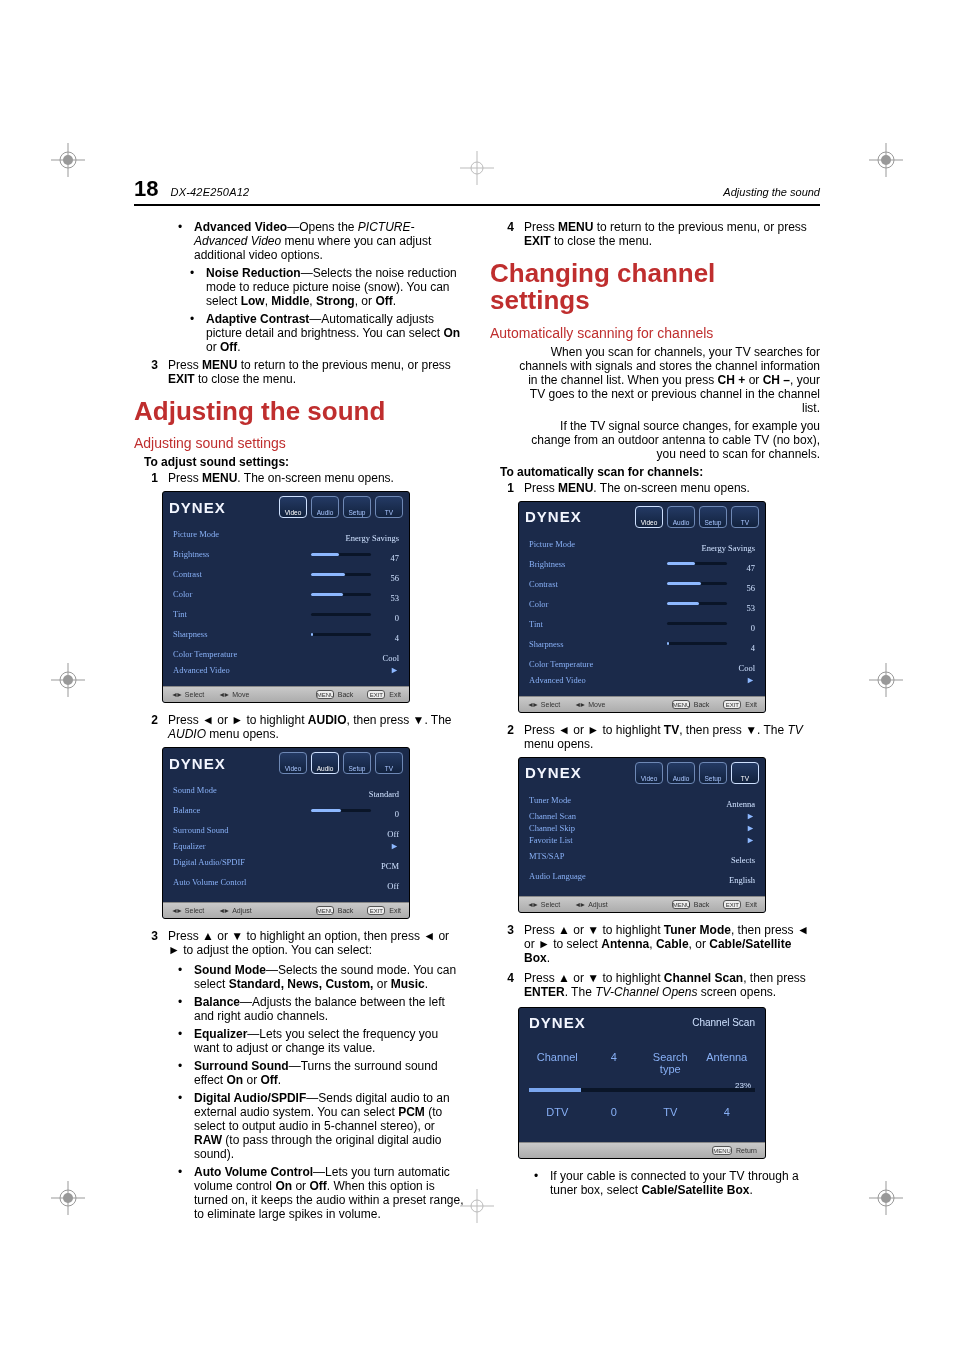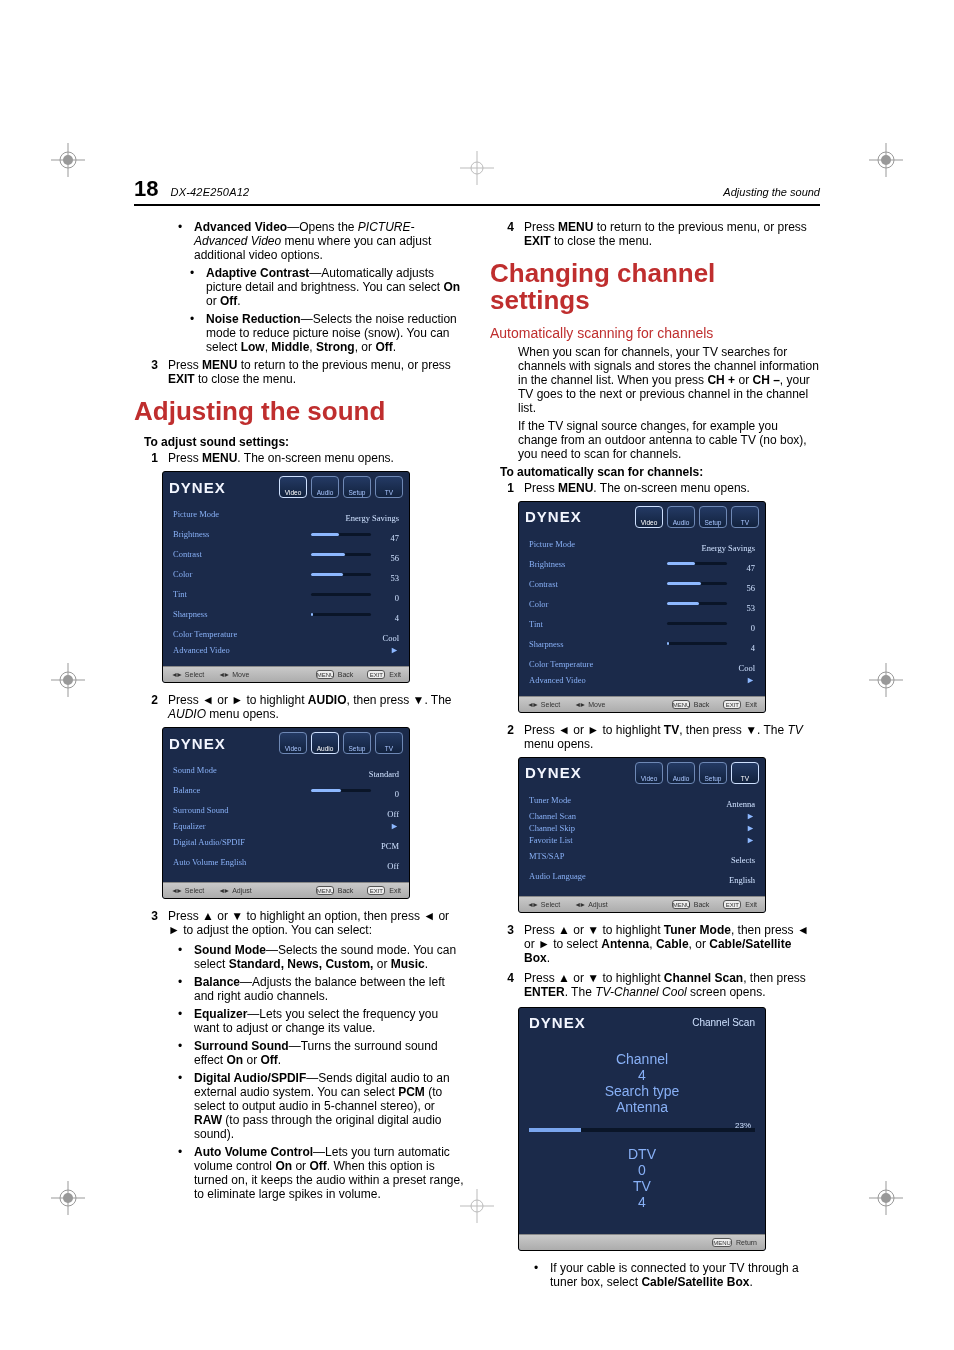--- a/index.html
+++ b/index.html
@@ -314,12 +314,12 @@
       <ul class="bullet-list indent3">
         <li>
             <div>
+          <b>Noise Reduction</b><span>—Selects the noise reduction mode to reduce picture noise (snow). You can select </span><b>Low</b><span>, </span><b>Middle</b><span>, </span><b>Strong</b><span>, or </span><b>Off</b><span>.</span>
+        </div>
+          </li>
+        <li>
+            <div>
           <b>Adaptive Contrast</b><span>—Automatically adjusts picture detail and brightness. You can select </span><b>On</b><span> or </span><b>Off</b><span>.</span>
-        </div>
-          </li>
-        <li>
-            <div>
-          <b>Noise Reduction</b><span>—Selects the noise reduction mode to reduce picture noise (snow). You can select </span><b>Low</b><span>, </span><b>Middle</b><span>, </span><b>Strong</b><span>, or </span><b>Off</b><span>.</span>
         </div>
           </li>
       </ul>

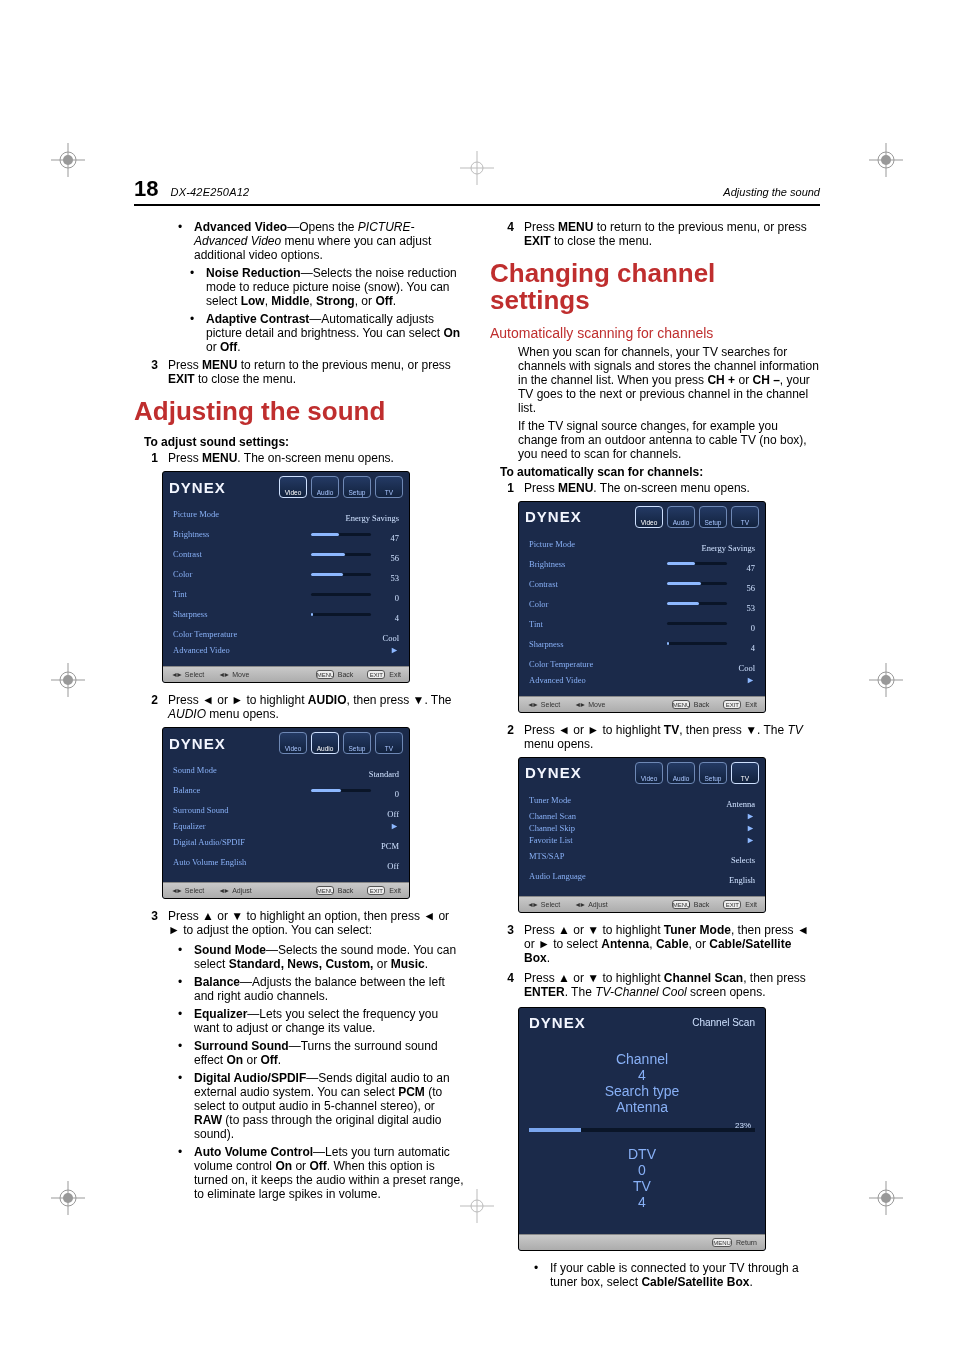--- a/index.html
+++ b/index.html
@@ -222,7 +222,7 @@
     line-height:8px; margin-right:4px;
   }
 
-  p.flat { margin-left: 28px; margin-bottom:4px; }
+  p.flat { margin-left: 28px; margin-bottom:4px;text-align:right; }
 </style>
 </head>
 <body>

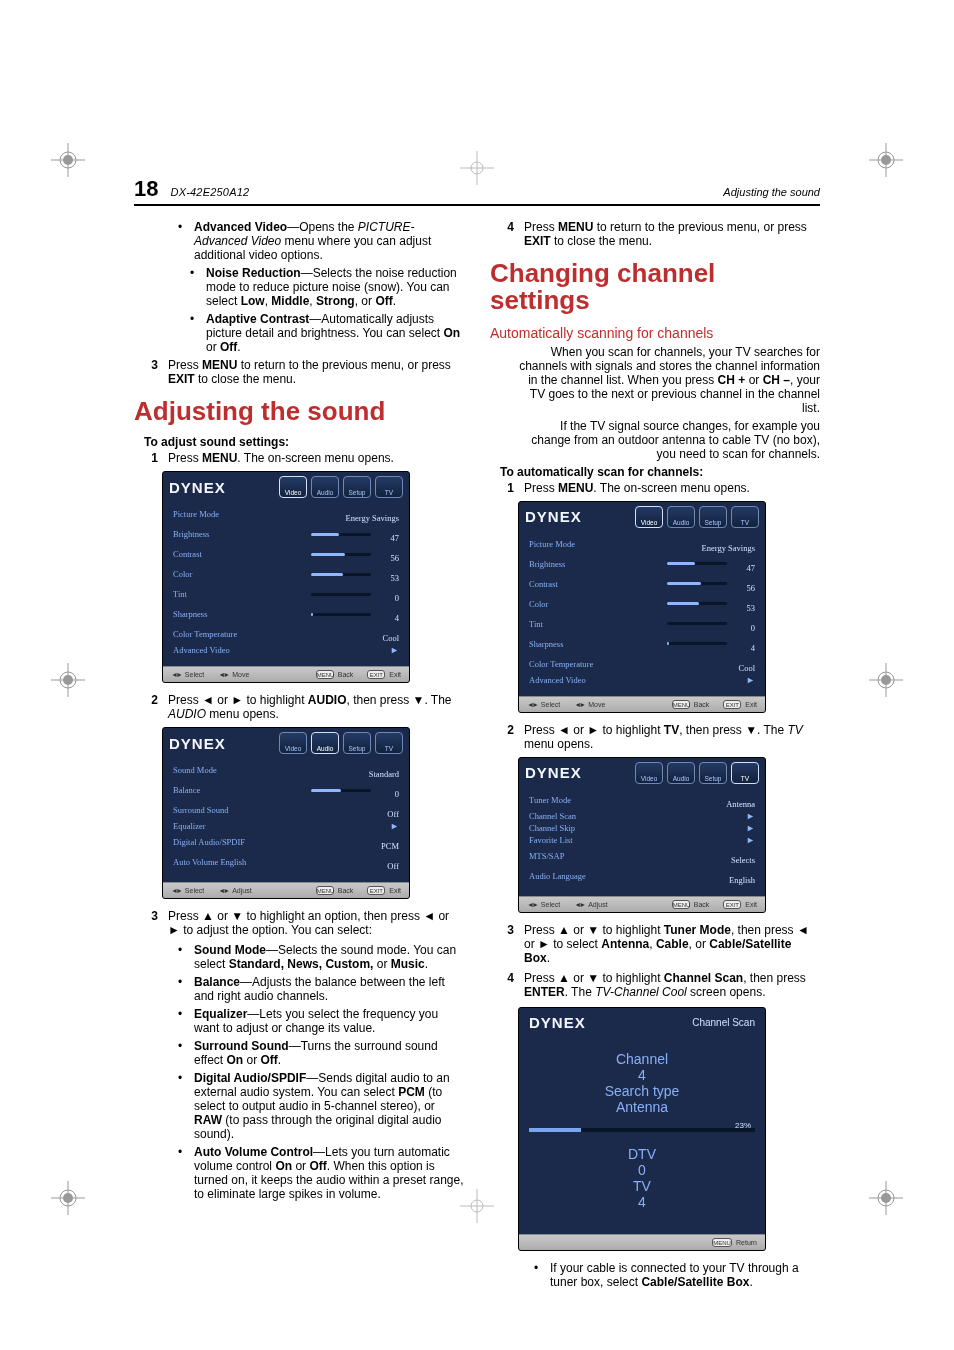--- a/index.html
+++ b/index.html
@@ -332,6 +332,7 @@
       </ol>
 
       <h1 class="section">Adjusting the sound</h1>
+      <h2 class="sub">Adjusting sound settings</h2>
       <div class="smallbold">To adjust sound settings:</div>
 
       <ol class="ol">

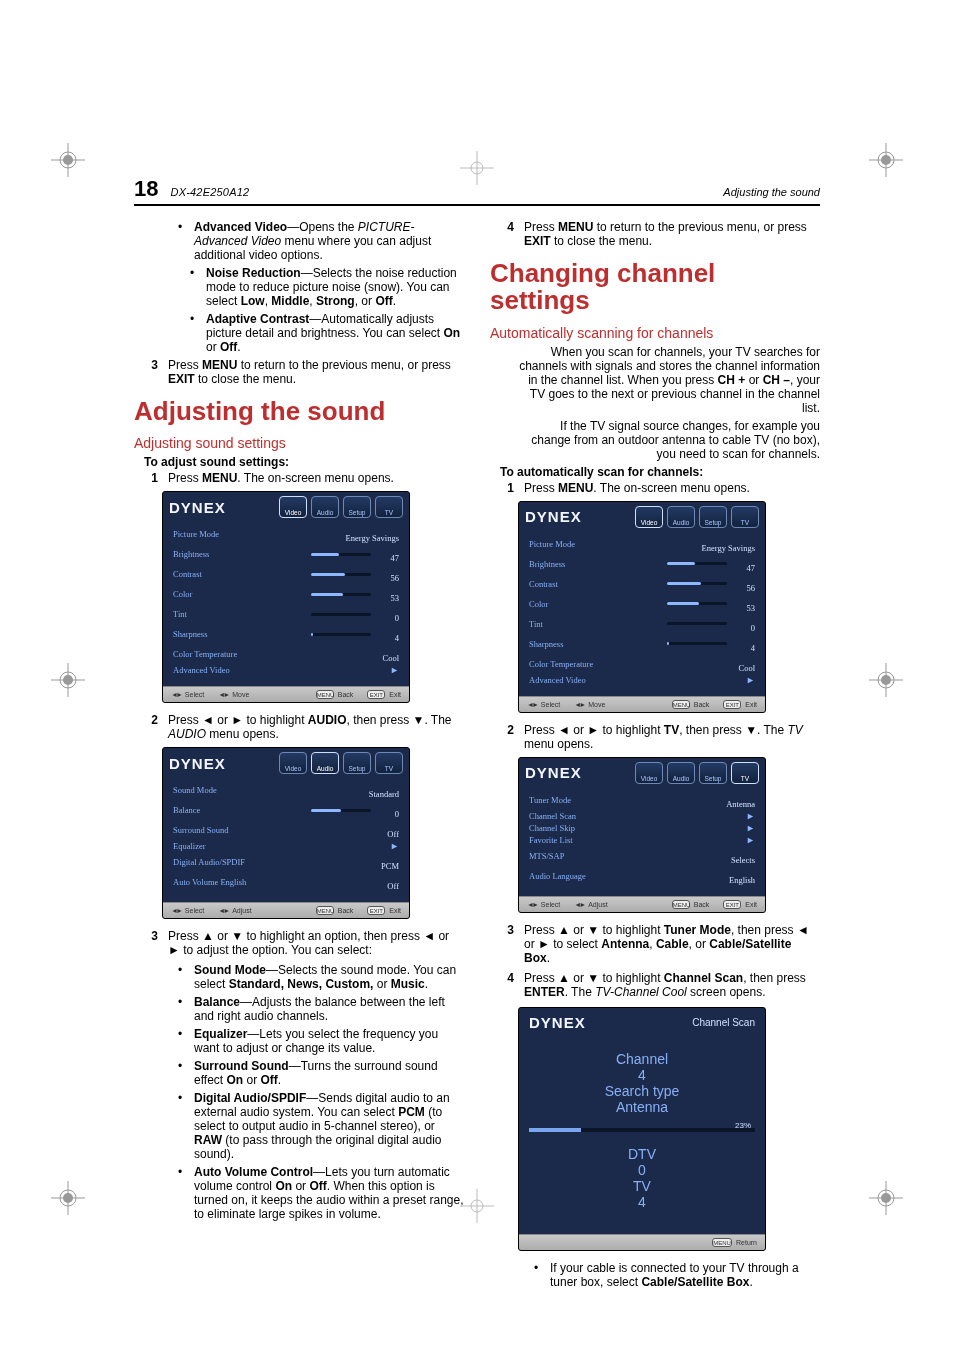--- a/index.html
+++ b/index.html
@@ -455,7 +455,7 @@
                 <span class="val" style="width:auto;">PCM</span>
               </div>
               <div class="row">
-                <span class="k">Auto Volume English</span>
+                <span class="k">Auto Volume Contorl</span>
                 <span class="val" style="width:auto;">Off</span>
               </div>
             </div>

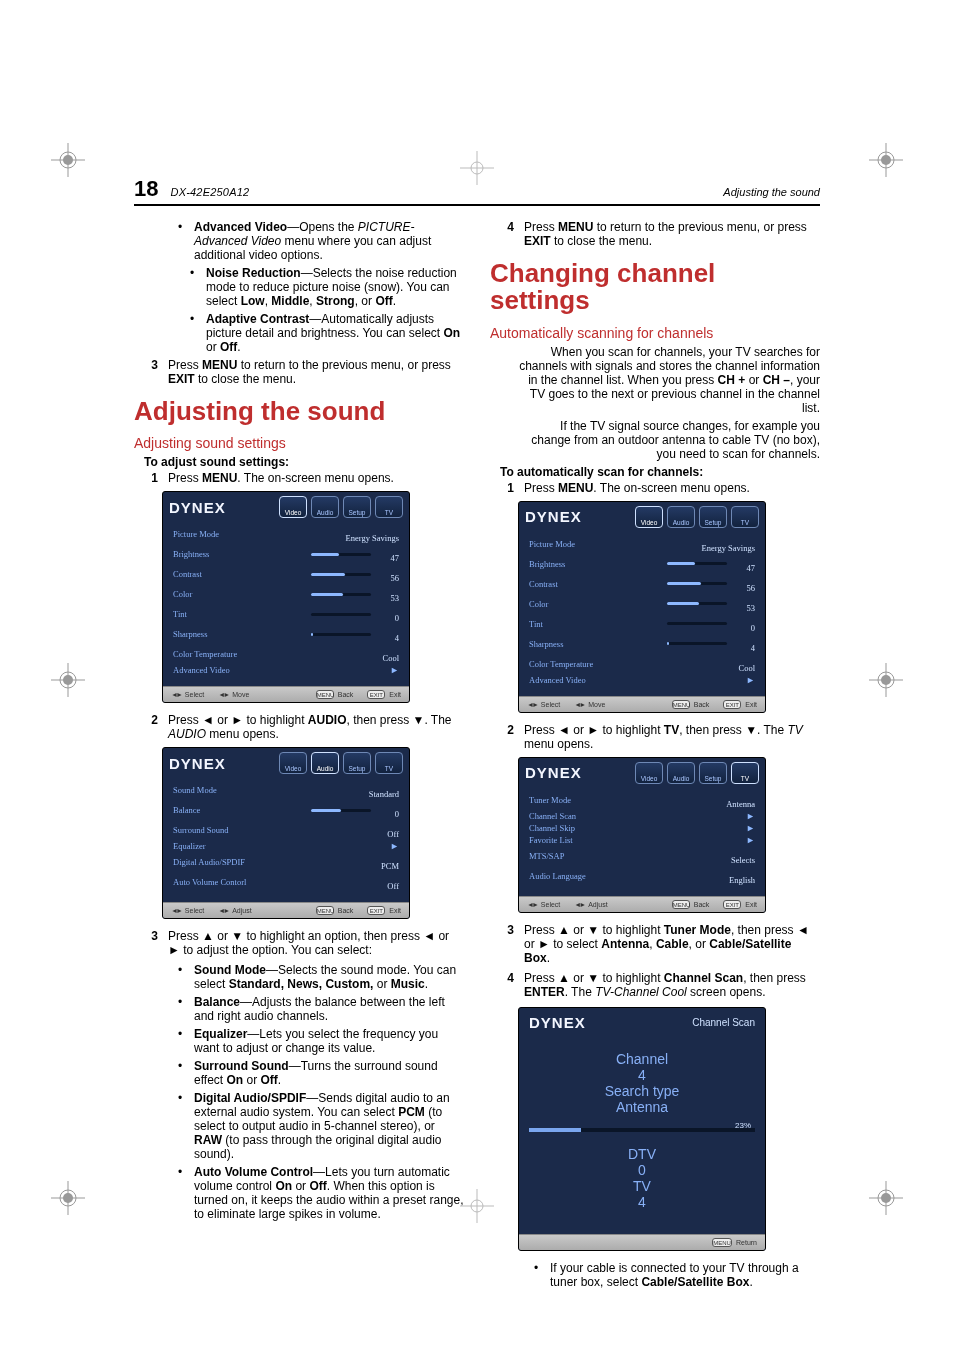--- a/index.html
+++ b/index.html
@@ -656,7 +656,7 @@
         </li>
         <li>
           <span class="num">4</span>
-          <span class="body"><span>Press ▲ or ▼ to highlight </span><b>Channel Scan</b><span>, then press </span><b>ENTER</b><span>. The </span><i>TV-Channel Cool</i><span> screen opens.</span></span>
+          <span class="body"><span>Press ▲ or ▼ to highlight </span><b>Channel Scan</b><span>, then press </span><b>ENTER</b><span>. The </span><i>TV-Channel Opens</i><span> screen opens.</span></span>
         </li>
       </ol>
 

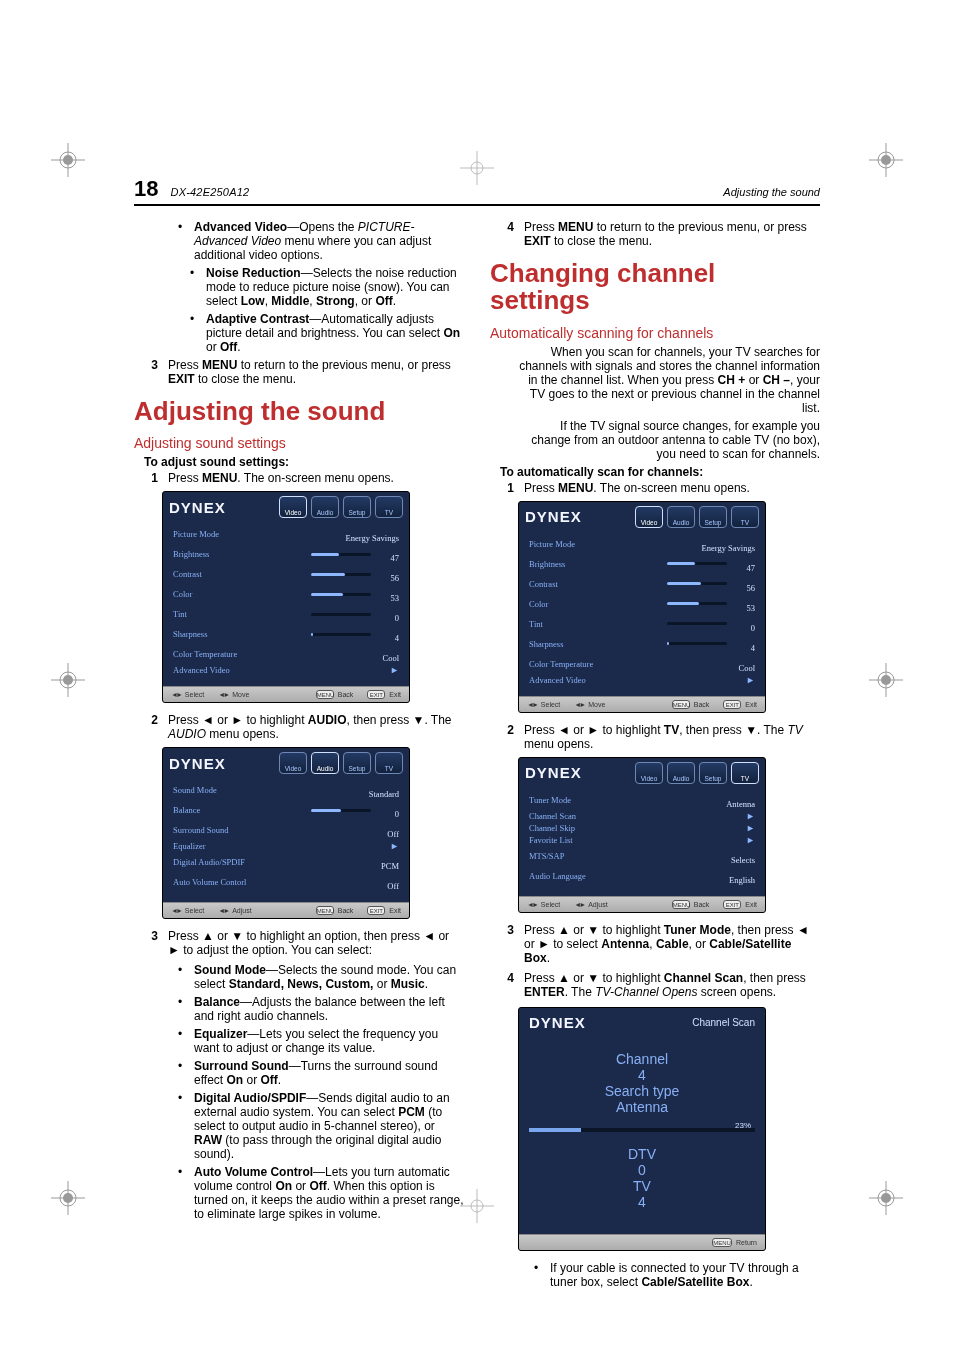--- a/index.html
+++ b/index.html
@@ -205,7 +205,7 @@
   .scan .hdr .dy { font-size:15px; font-weight:800; color:#f3f6ff; letter-spacing:1px; }
   .scan .hdr .ttl { font-size:10px; color:#cfe1ff; }
   .scan .body { padding: 0 10px 18px 10px; color:#88b0f6; }
-  .scan .srow { display:flex; padding:6px 0; font-size:14px;flex-direction:column; }
+  .scan .srow { display:flex; padding:6px 0; font-size:11px; }
   .scan .srow span { flex:1; text-align:center; }
   .scan .prog {
     height:4px; background:#0a1528; margin-top:-2px; margin-bottom:8px; position:relative;

